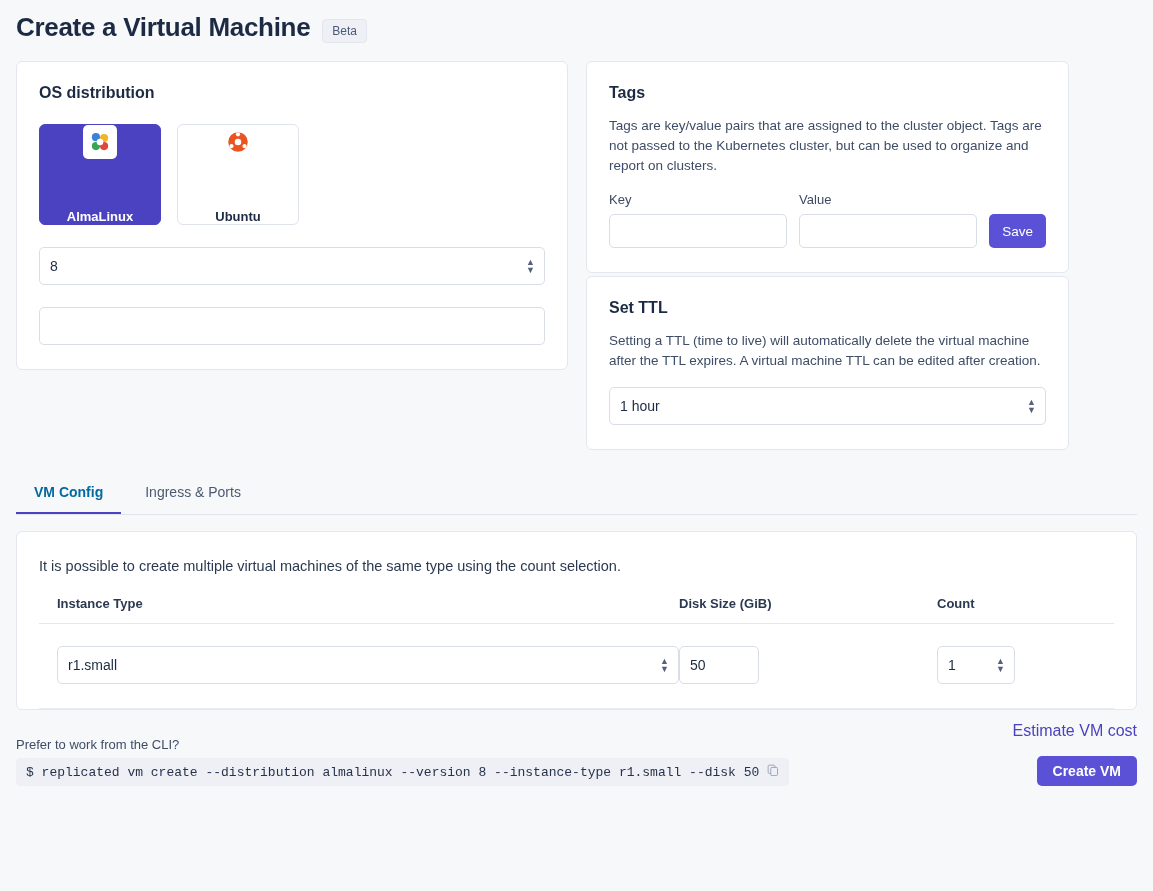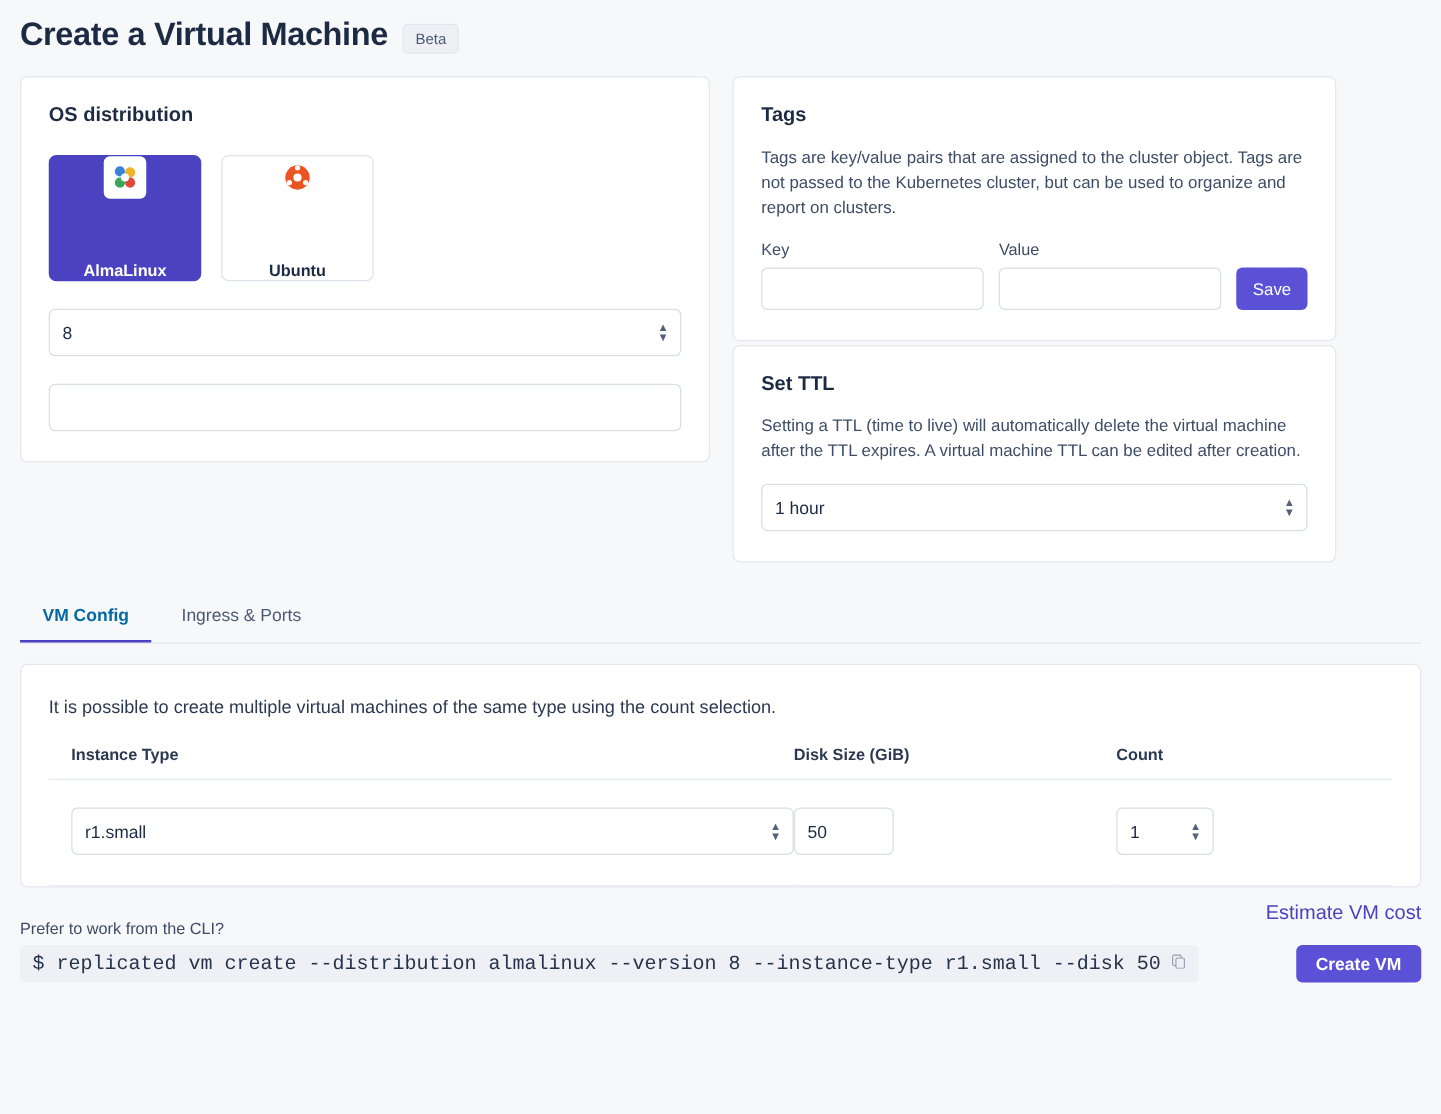--- a/index.html
+++ b/index.html
@@ -221,7 +221,7 @@
   .col-instance { width: 580px; padding-left: 18px !important; }
   .col-disk { width: 258px; }
   .col-count { width: auto; }
-  .inst-select { width: 578px; border-radius: 16px; }
+  .inst-select { width: 622px; border-radius: 16px; }
   .disk-input { width: 80px; }
   .count-select { width: 78px; }
 

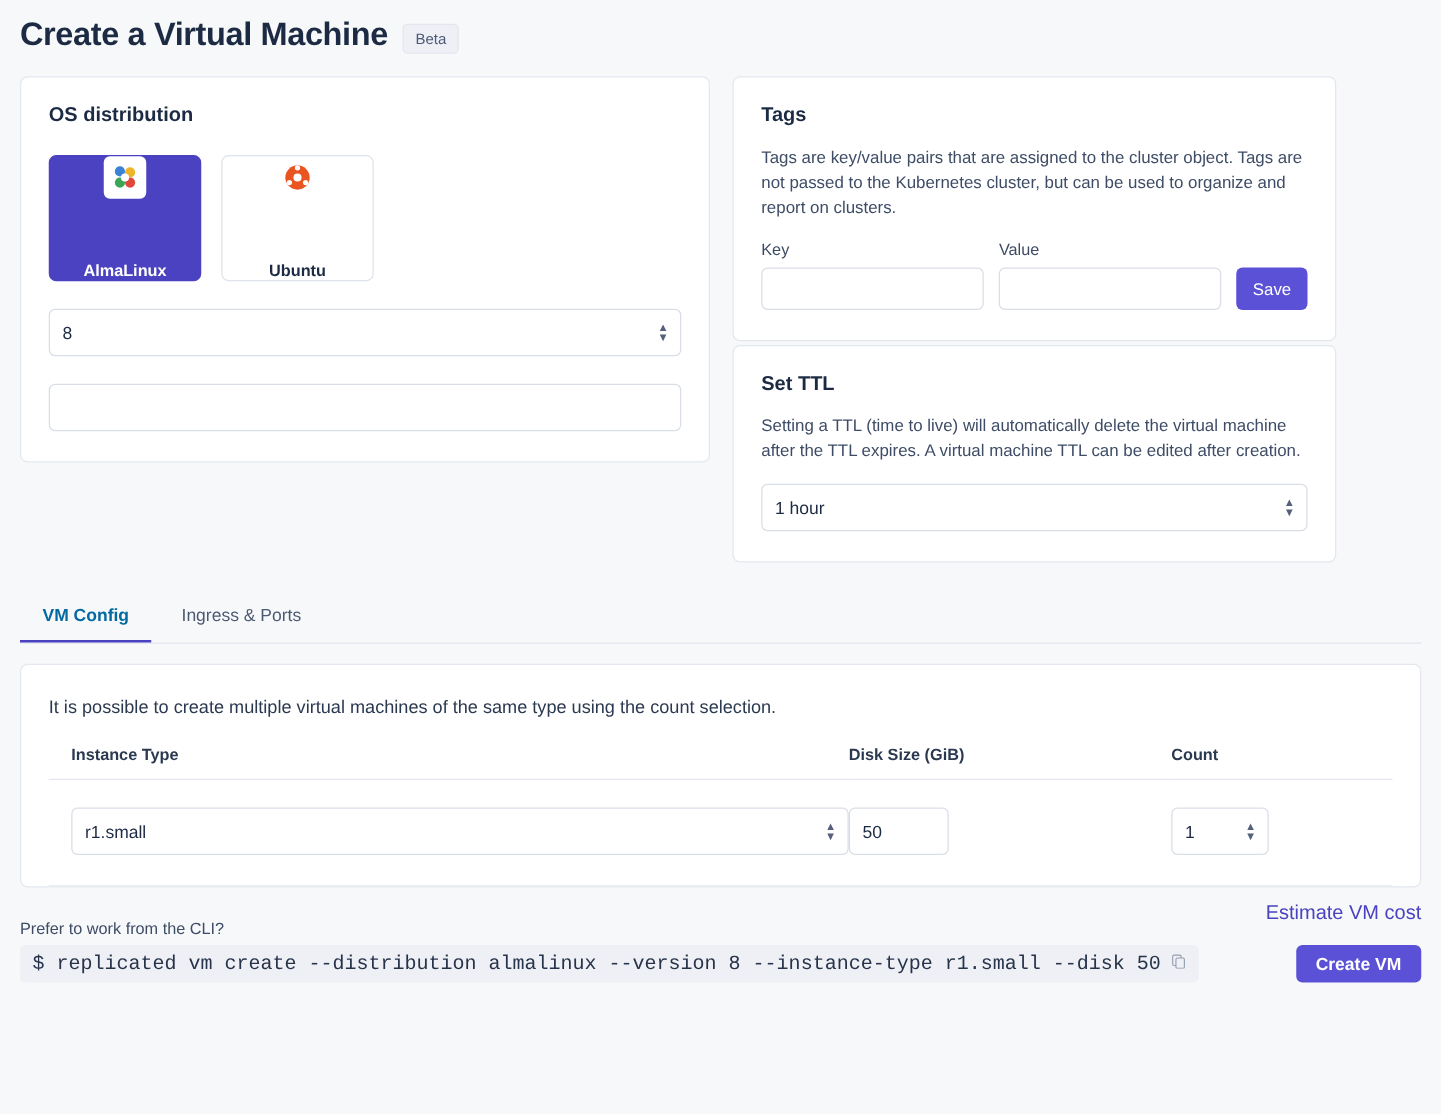--- a/index.html
+++ b/index.html
@@ -245,7 +245,7 @@
     border-radius: 4px;
     padding: 6px 10px;
     font-family: "Liberation Mono", monospace;
-    font-size: 16px;
+    font-size: 13px;
     color: #26334a;
   }
   .copy-icon {

